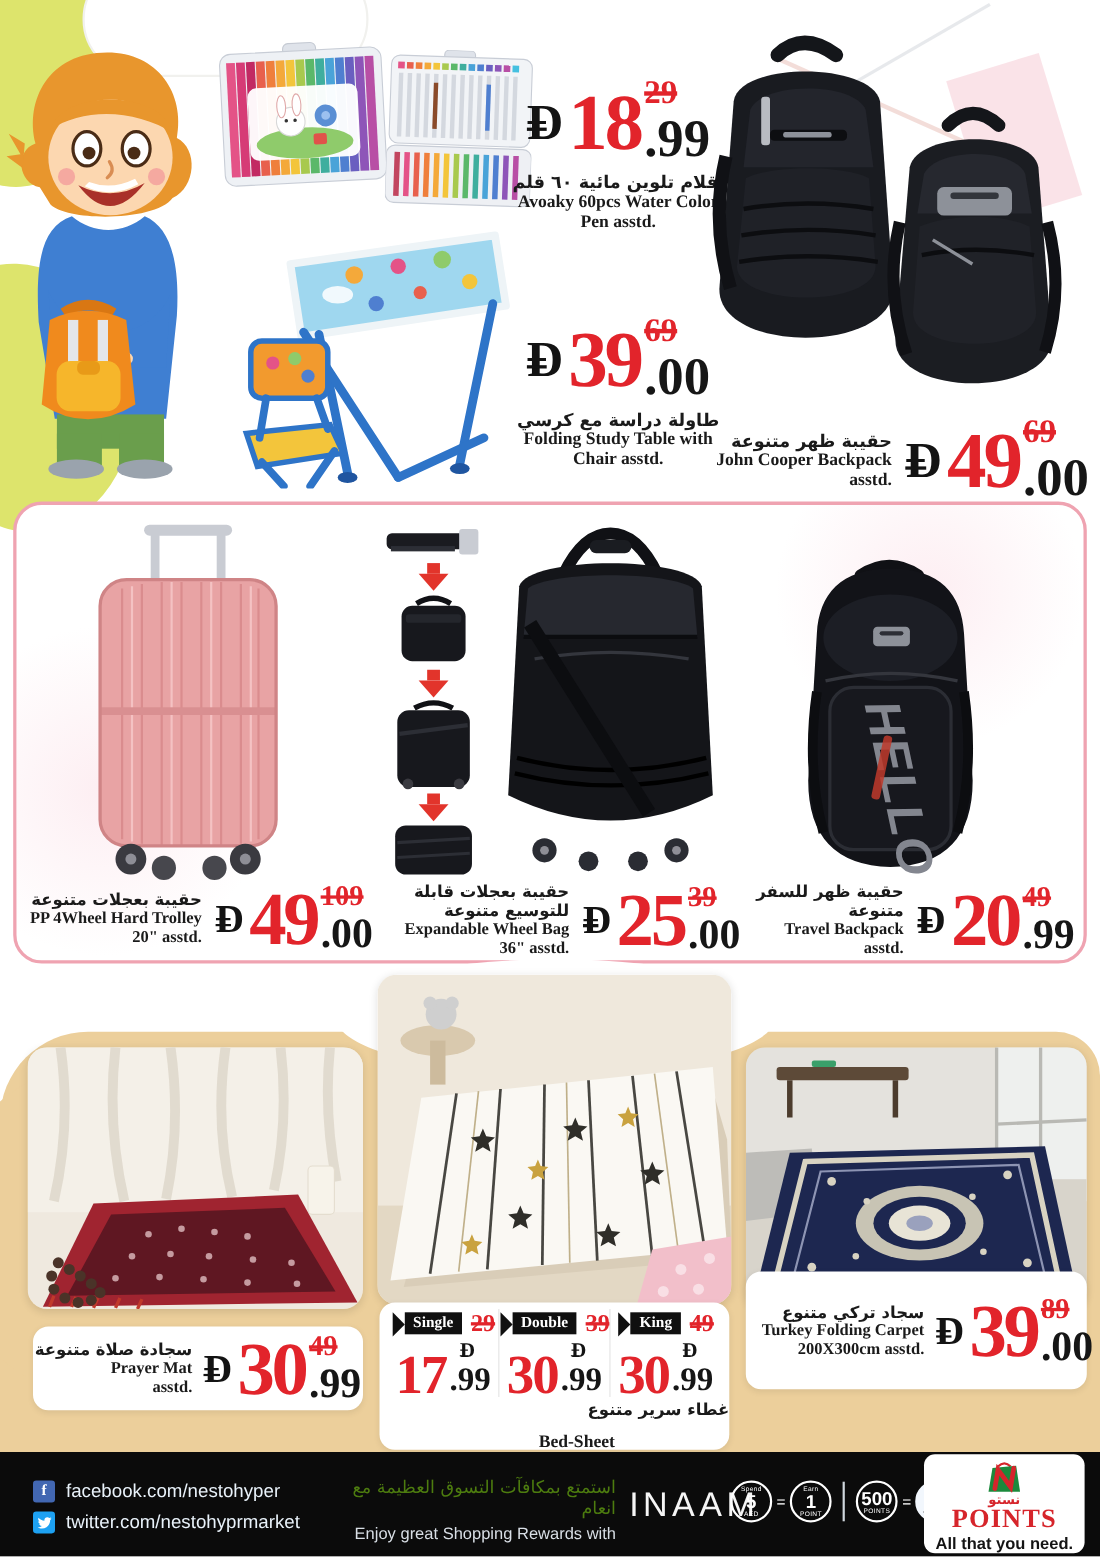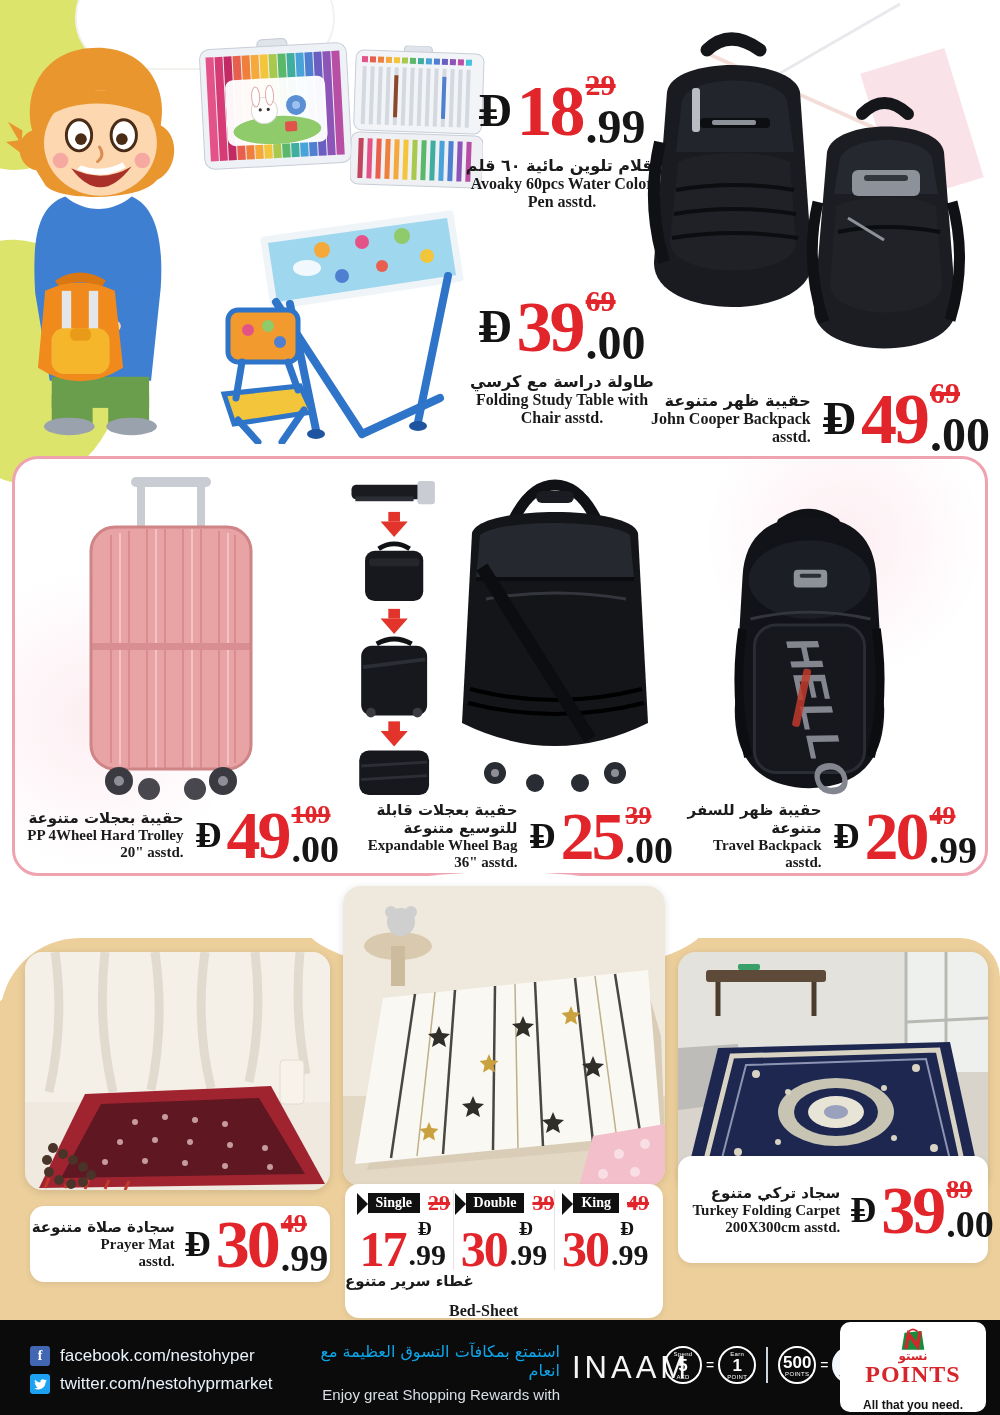--- a/index.html
+++ b/index.html
@@ -70,7 +70,7 @@
 .v-col{display:flex;flex-direction:column;align-items:center;margin-left:3px}
 .v-dh{font-size:19px}
 .v-dec{font-weight:700;font-size:30px;color:#161616;line-height:1}
-.bed-names{text-align:left;margin-top:2px}
+.bed-names{text-align:right;margin-top:2px}
 
 
 .footer{left:0;top:1320px;width:1000px;height:95px;background:#0b0b0b}

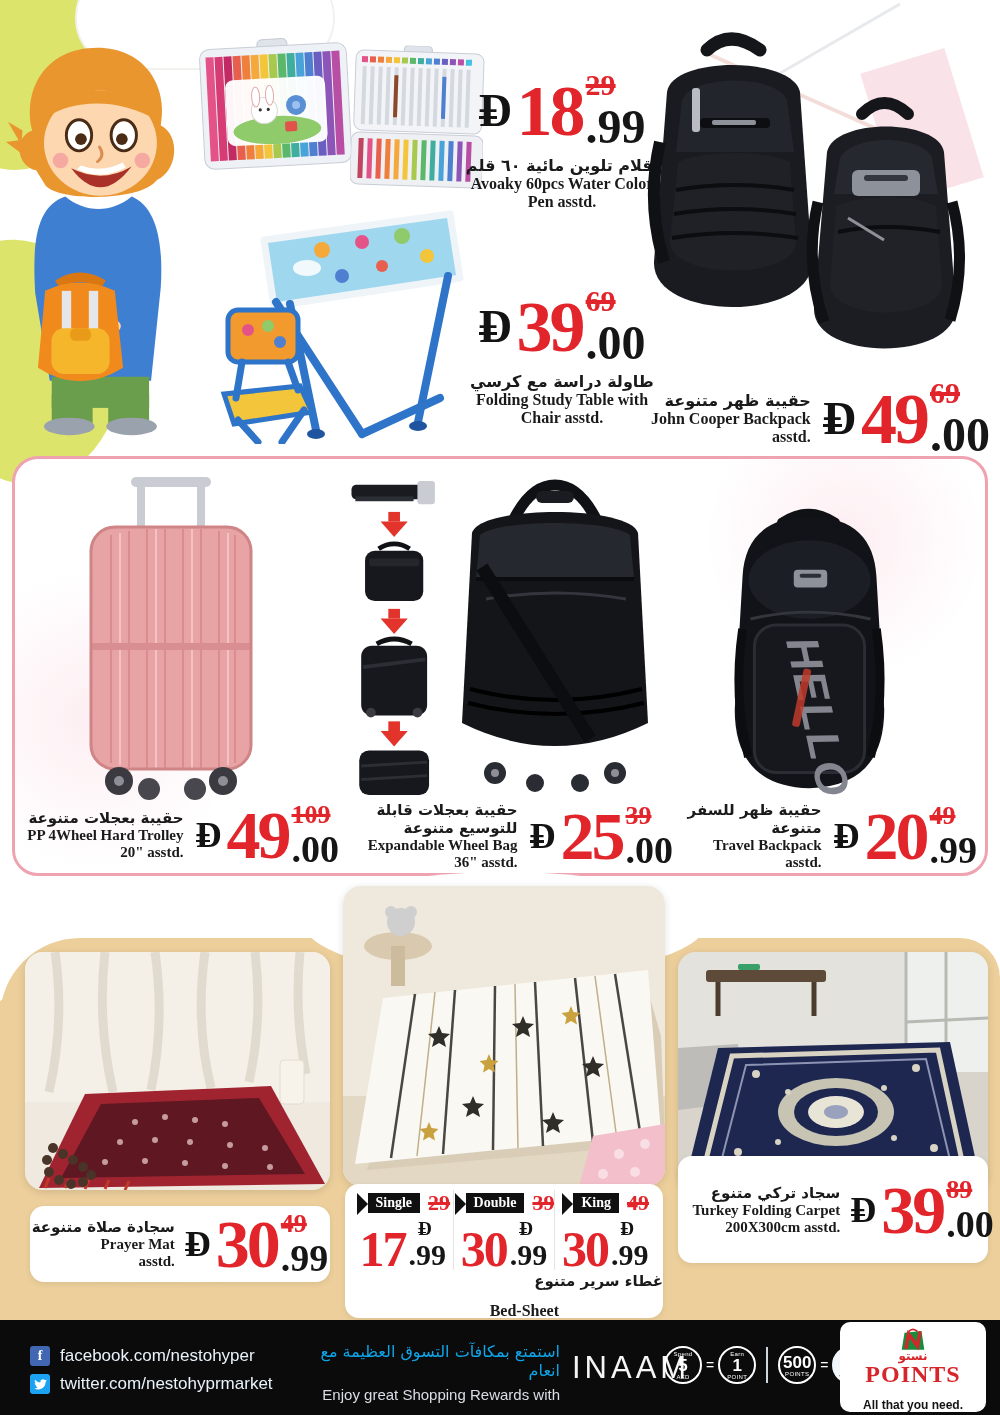--- a/index.html
+++ b/index.html
@@ -79,7 +79,7 @@
 .fb{background:#4267b2}
 .tw{background:#1da1f2}
 .rewards{text-align:right;font-family:"Liberation Sans",sans-serif}
-.rew-ar{direction:rtl;color:#0ea5e9;font-size:16px;font-family:"DejaVu Sans",sans-serif}
+.rew-ar{direction:rtl;color:#4d7c0f;font-size:16px;font-family:"DejaVu Sans",sans-serif}
 .rew-en{color:#d9dfe6;font-size:15px;margin-top:6px}
 .inaam{color:#f5f5f5;font-family:"Liberation Sans",sans-serif;font-size:31px;letter-spacing:4px;position:relative}
 .badges{display:flex;align-items:center;gap:4px}

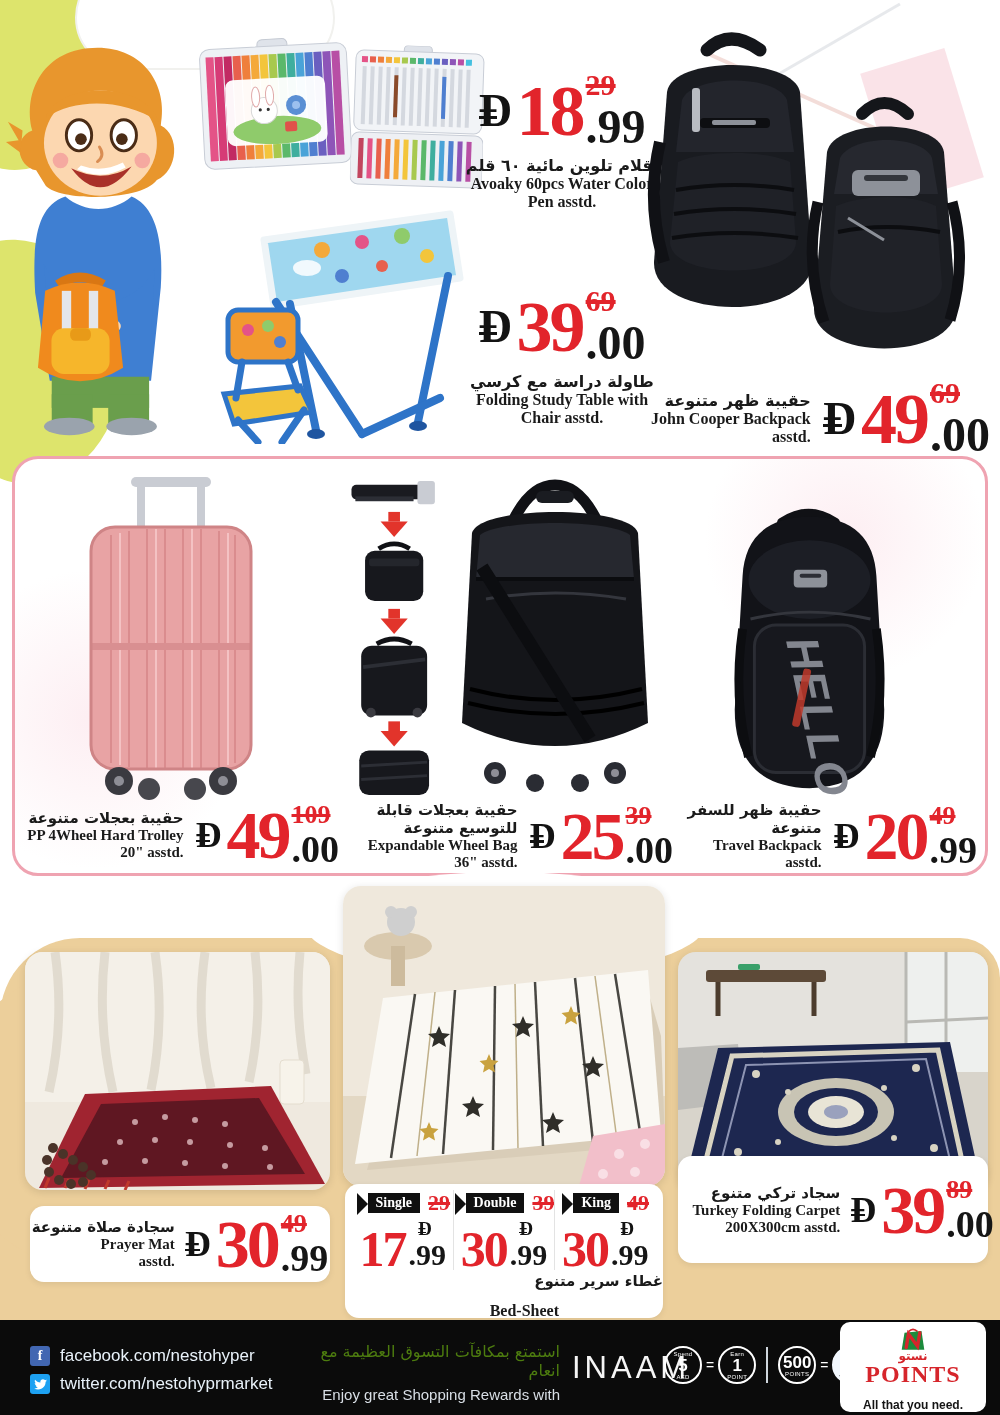--- a/index.html
+++ b/index.html
@@ -93,7 +93,7 @@
 .nesto-card{left:840px;top:1322px;width:146px;height:90px;background:#fff;border-radius:10px;display:flex;flex-direction:column;align-items:center;justify-content:flex-start;padding-top:4px}
 .nesto-ar{color:#d6252b;font-size:12px;font-weight:700;font-family:"DejaVu Sans",sans-serif;line-height:1;margin-top:-2px}
 .nesto-name{color:#d6252b;font-size:24px;font-weight:700;letter-spacing:1px;line-height:1}
-.nesto-tag{color:#141414;font-size:12px;font-weight:700;font-family:"Liberation Sans",sans-serif;margin-top:12px}
+.nesto-tag{color:#141414;font-size:15px;font-weight:700;font-family:"Liberation Sans",sans-serif;margin-top:2px}
 </style>
 </head>
 <body>

